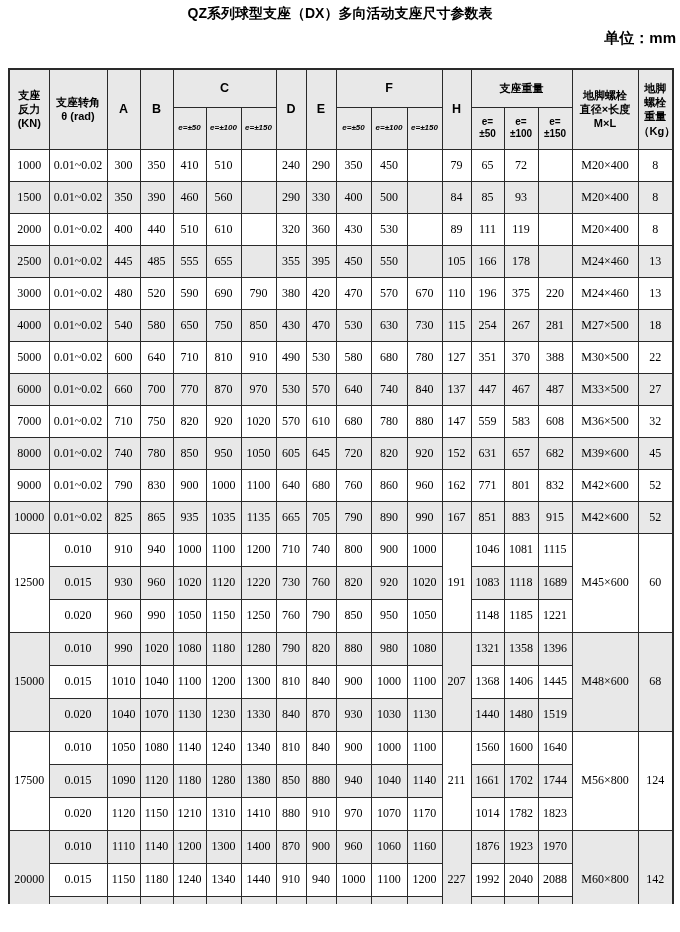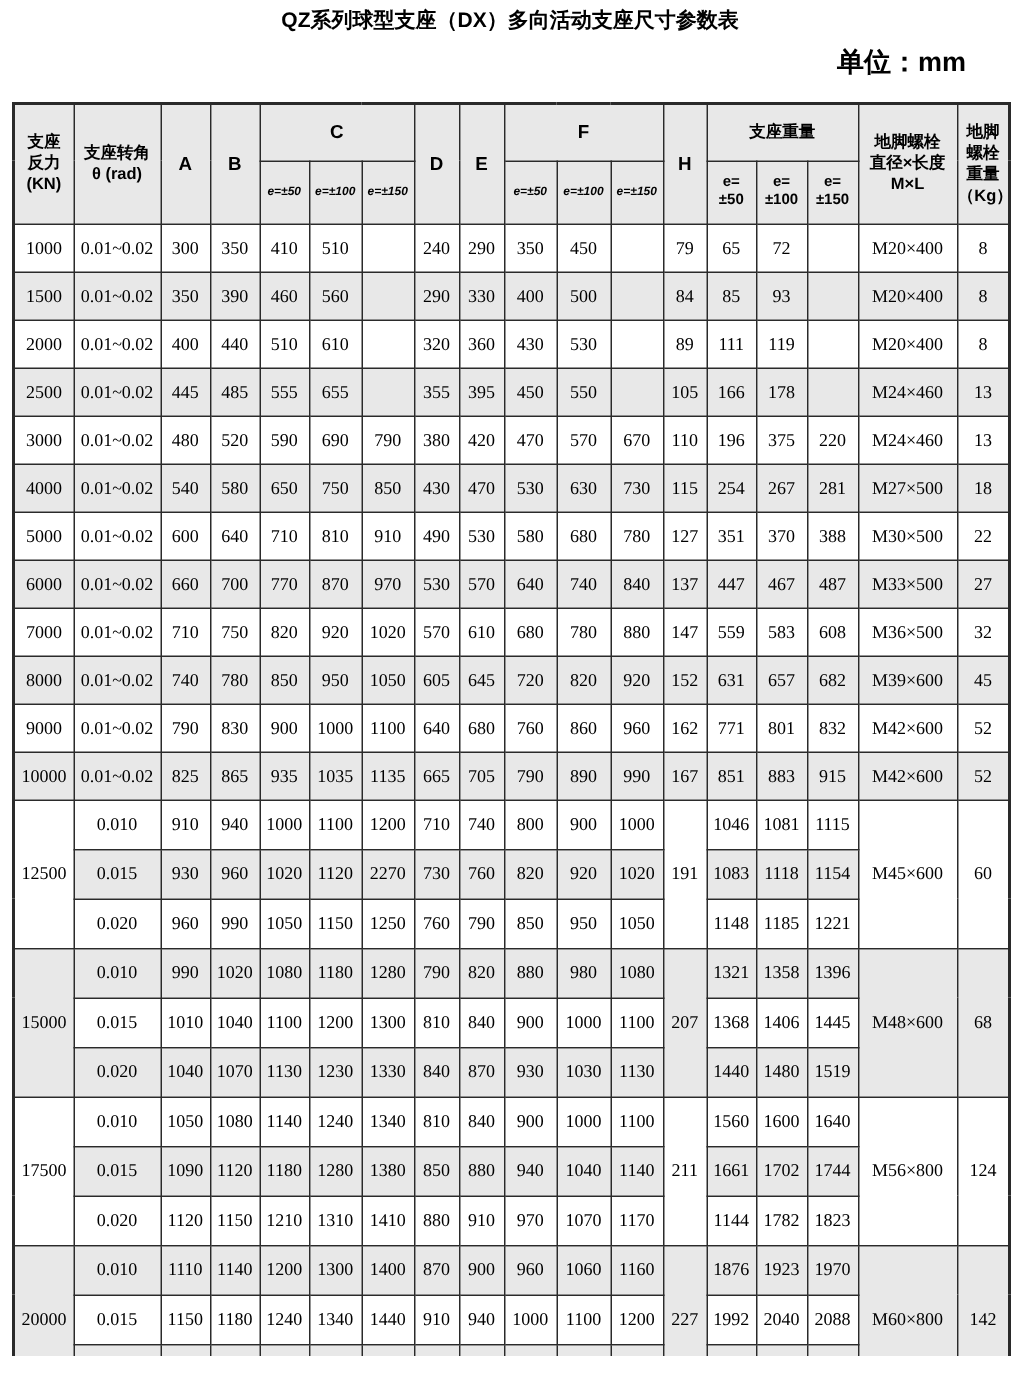--- a/index.html
+++ b/index.html
@@ -32,8 +32,8 @@
   .unit-label {
     position: absolute;
     top: 29px;
-    right: 36px;
-    font-size: 18px;
+    right: 4px;
+    font-size: 15px;
     font-weight: bold;
     font-family: "Liberation Sans", sans-serif;
     text-align: right;

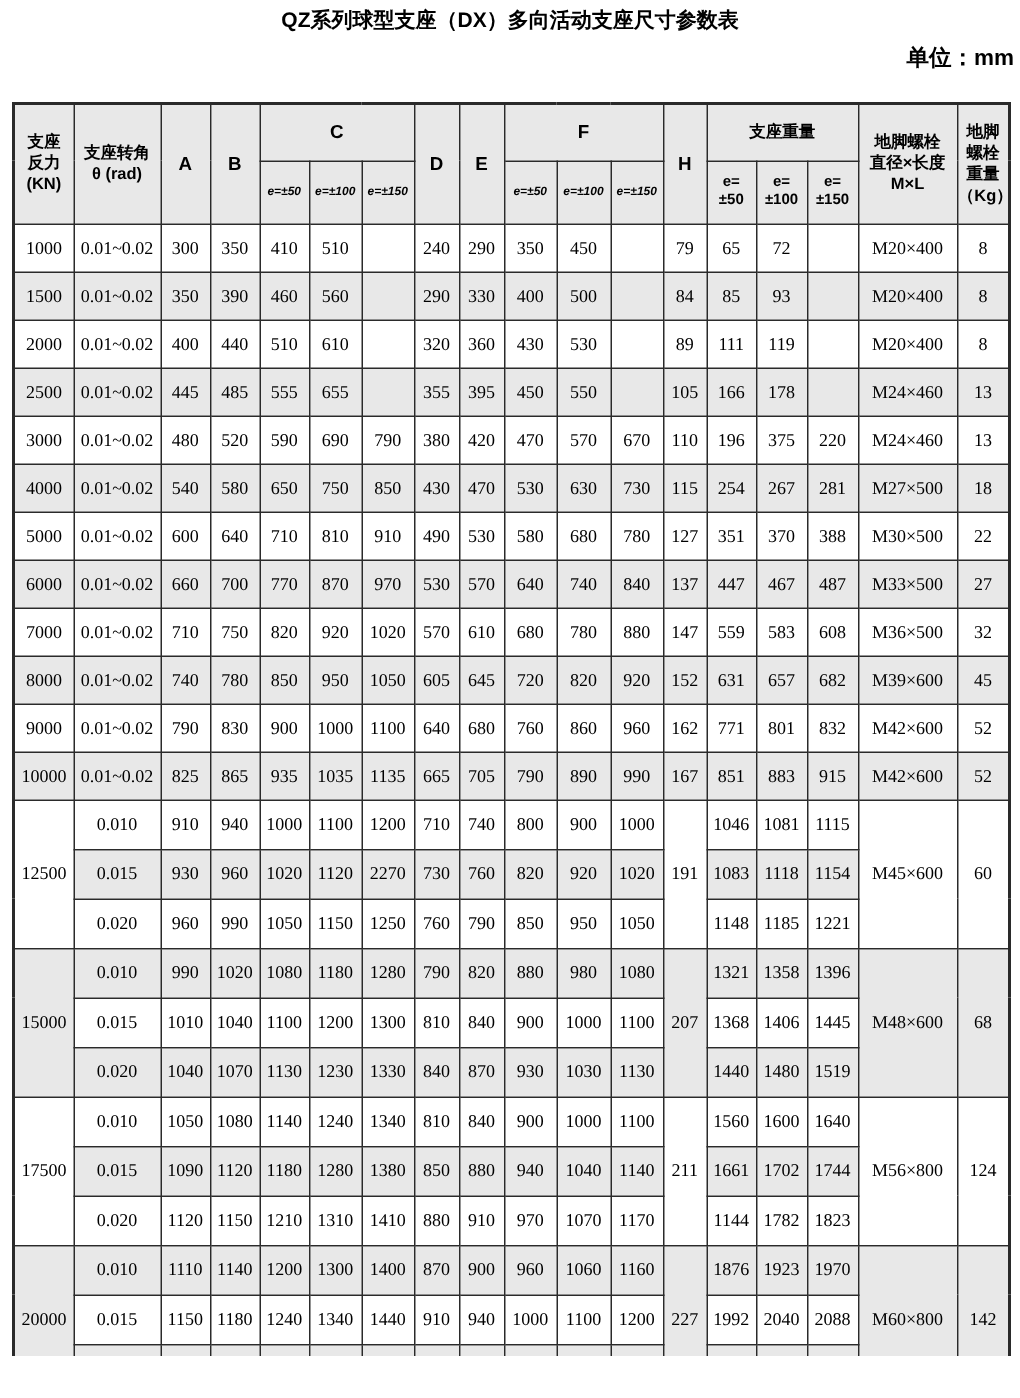--- a/index.html
+++ b/index.html
@@ -411,7 +411,7 @@
           <td class="shade">960</td>
           <td class="shade">1020</td>
           <td class="shade">1120</td>
-          <td class="shade">2270</td>
+          <td class="shade">1220</td>
           <td class="shade">730</td>
           <td class="shade">760</td>
           <td class="shade">820</td>

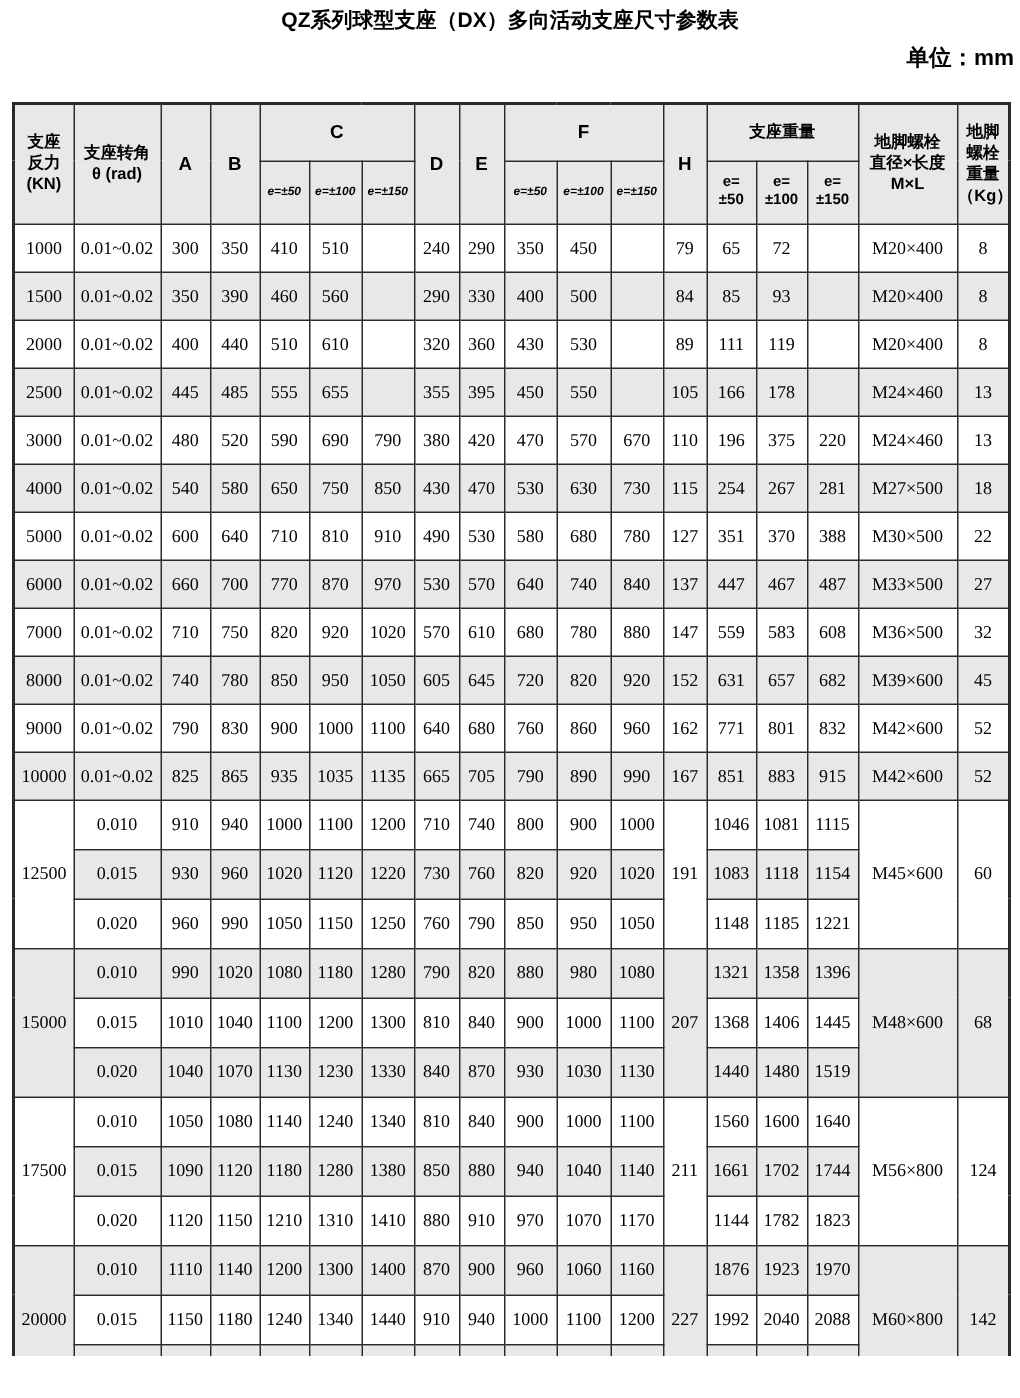--- a/index.html
+++ b/index.html
@@ -419,7 +419,7 @@
           <td class="shade">1020</td>
           <td class="shade">1083</td>
           <td class="shade">1118</td>
-          <td class="shade">1154</td>
+          <td class="shade">1689</td>
         </tr>
         <tr class="r-group">
           <td>0.020</td>

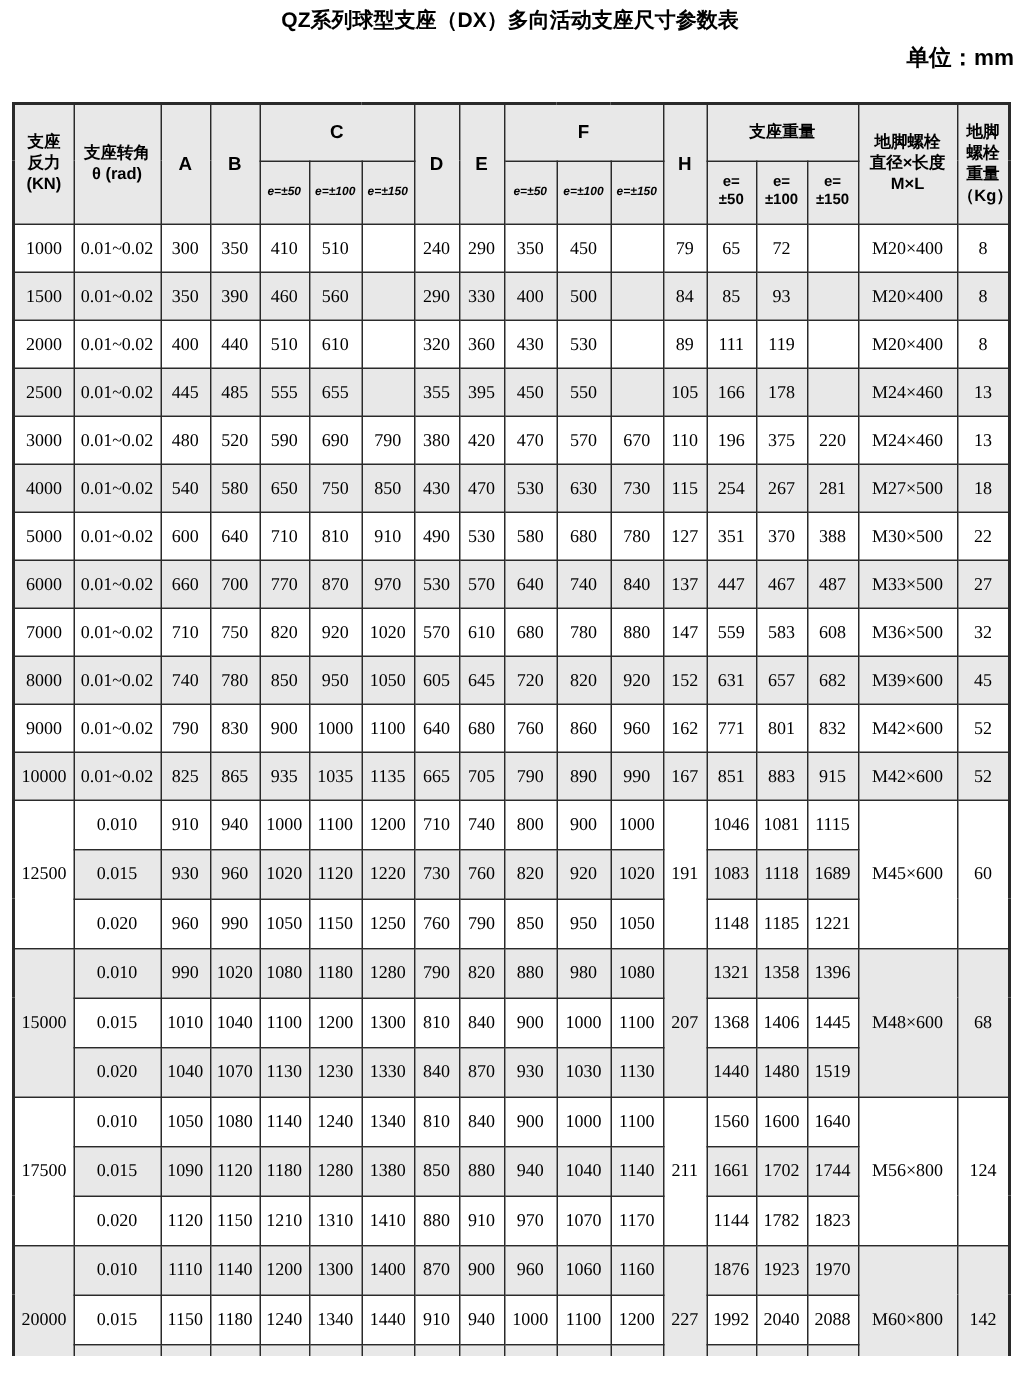--- a/index.html
+++ b/index.html
@@ -537,7 +537,7 @@
           <td>970</td>
           <td>1070</td>
           <td>1170</td>
-          <td>1144</td>
+          <td>1014</td>
           <td>1782</td>
           <td>1823</td>
         </tr>

